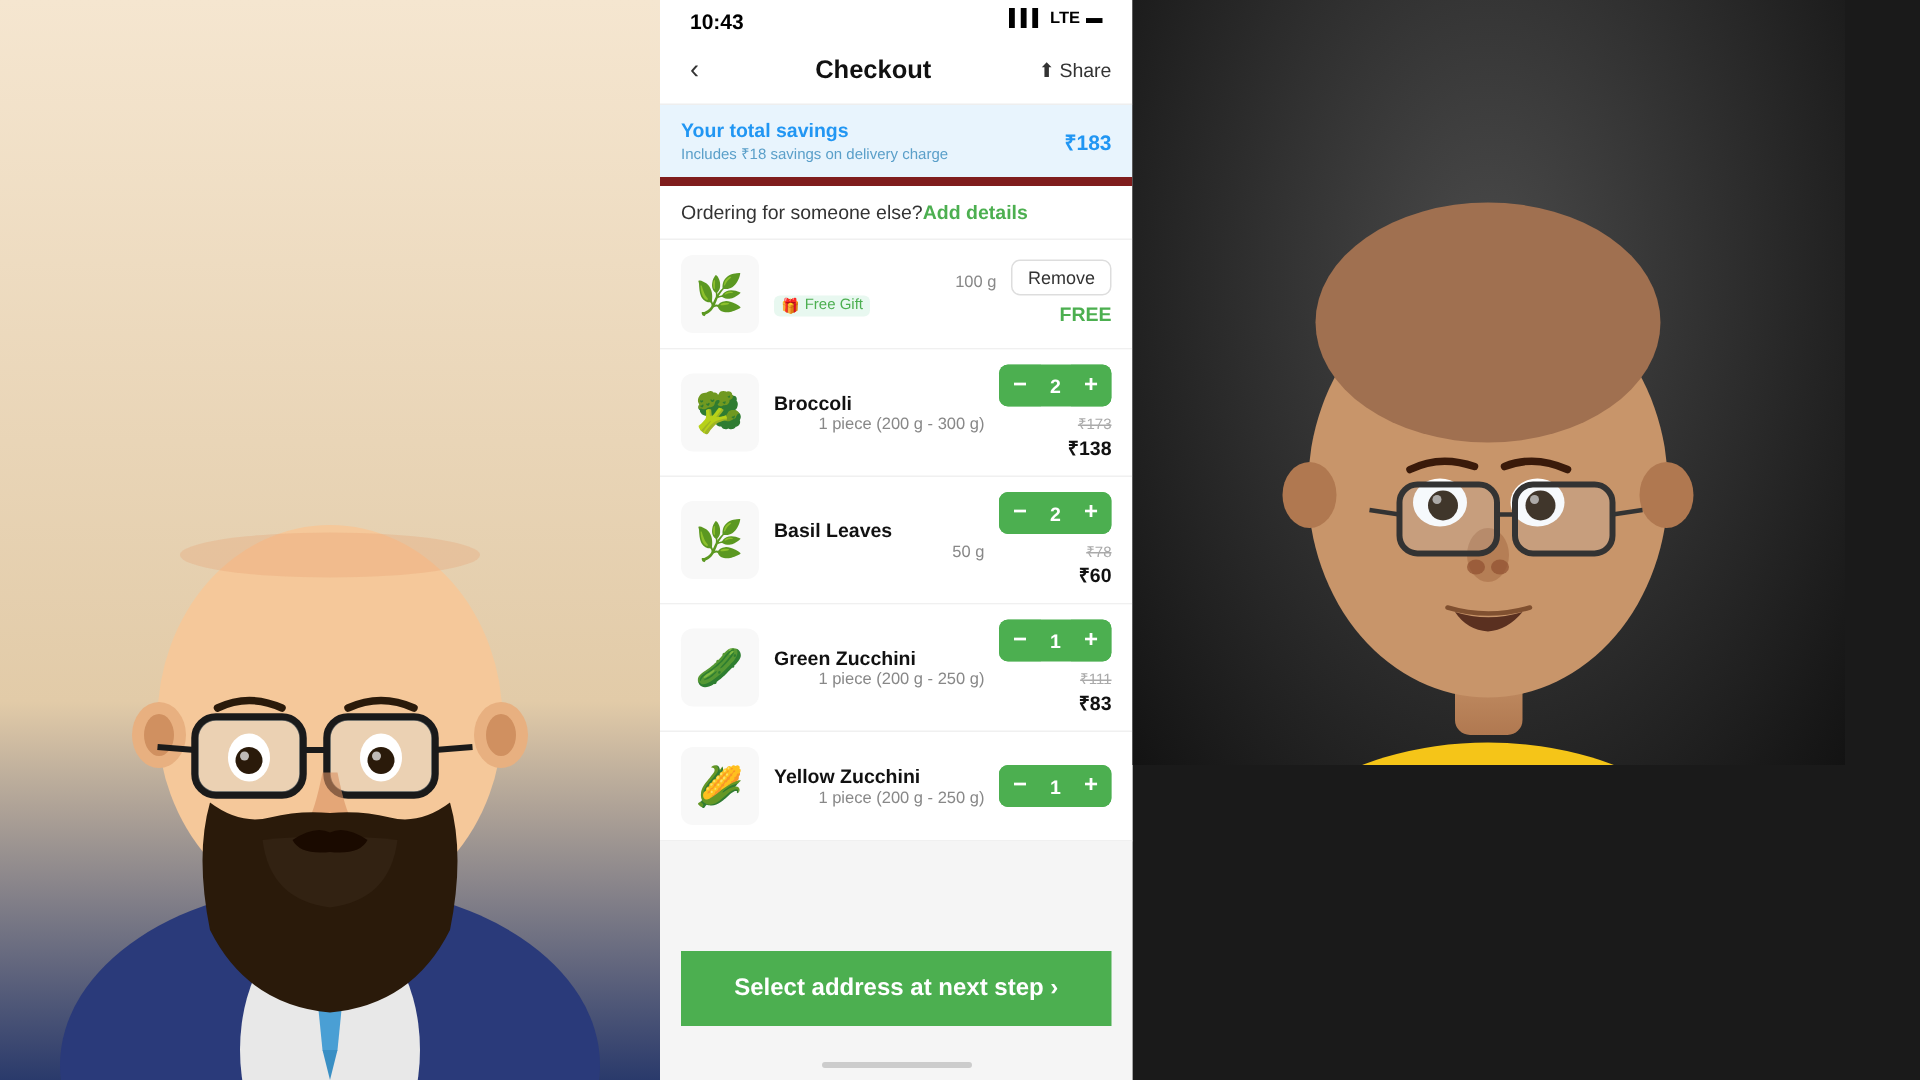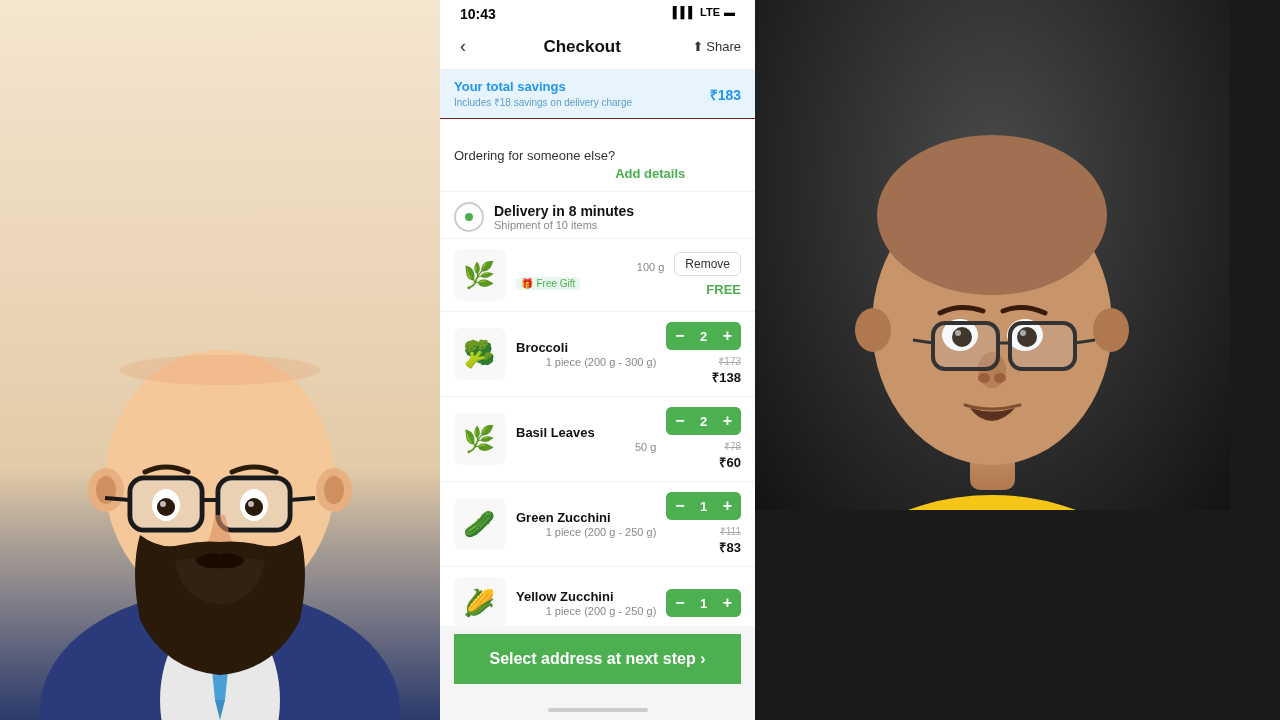--- a/index.html
+++ b/index.html
@@ -93,7 +93,7 @@
     .savings-banner {
       background: #e8f4fd;
       padding: 9px 14px;
-      border-bottom: 1px solid #7f1d1d;
+      border-bottom: 6px solid #7f1d1d;
       display: flex;
       justify-content: space-between;
       align-items: center;

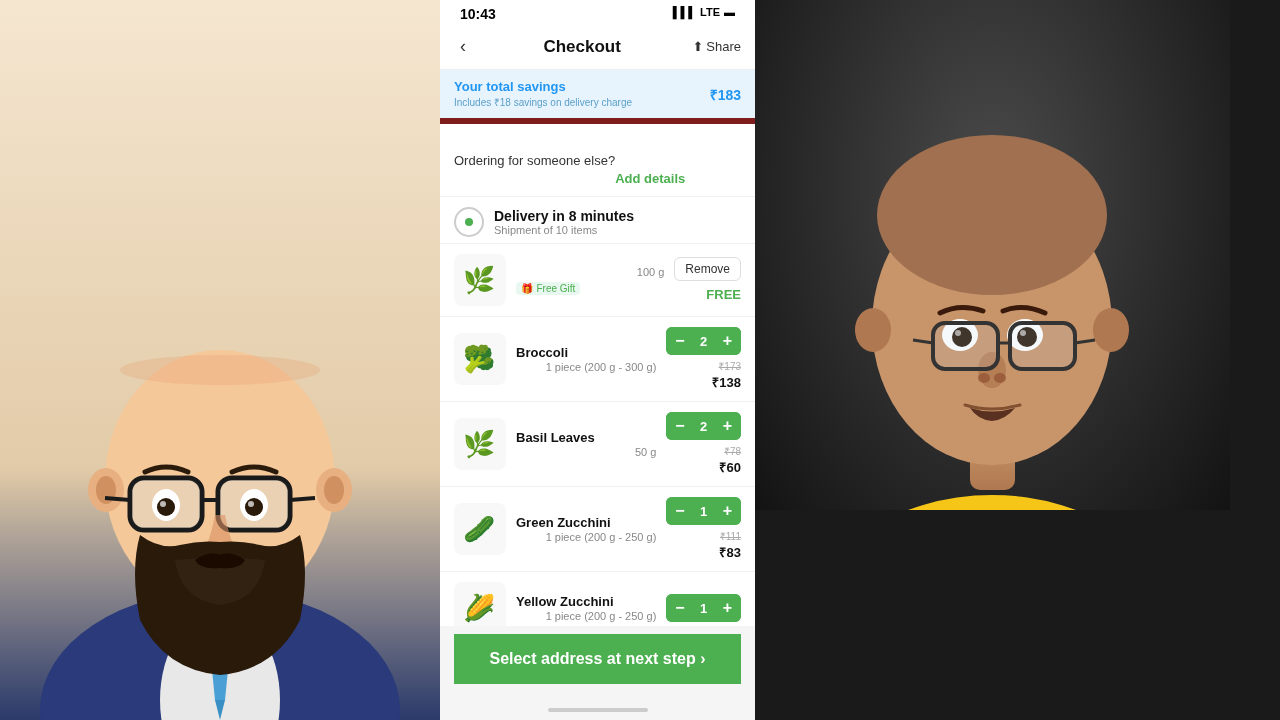--- a/index.html
+++ b/index.html
@@ -124,7 +124,7 @@
       font-size: 13px;
     }
     .ordering-label { color: #333; }
-    .add-details { color: #4CAF50; font-weight: 600; font-size: 13px; margin-top: 37px; }
+    .add-details { color: #4CAF50; font-weight: 600; font-size: 13px; }
 
     
     .delivery-section {

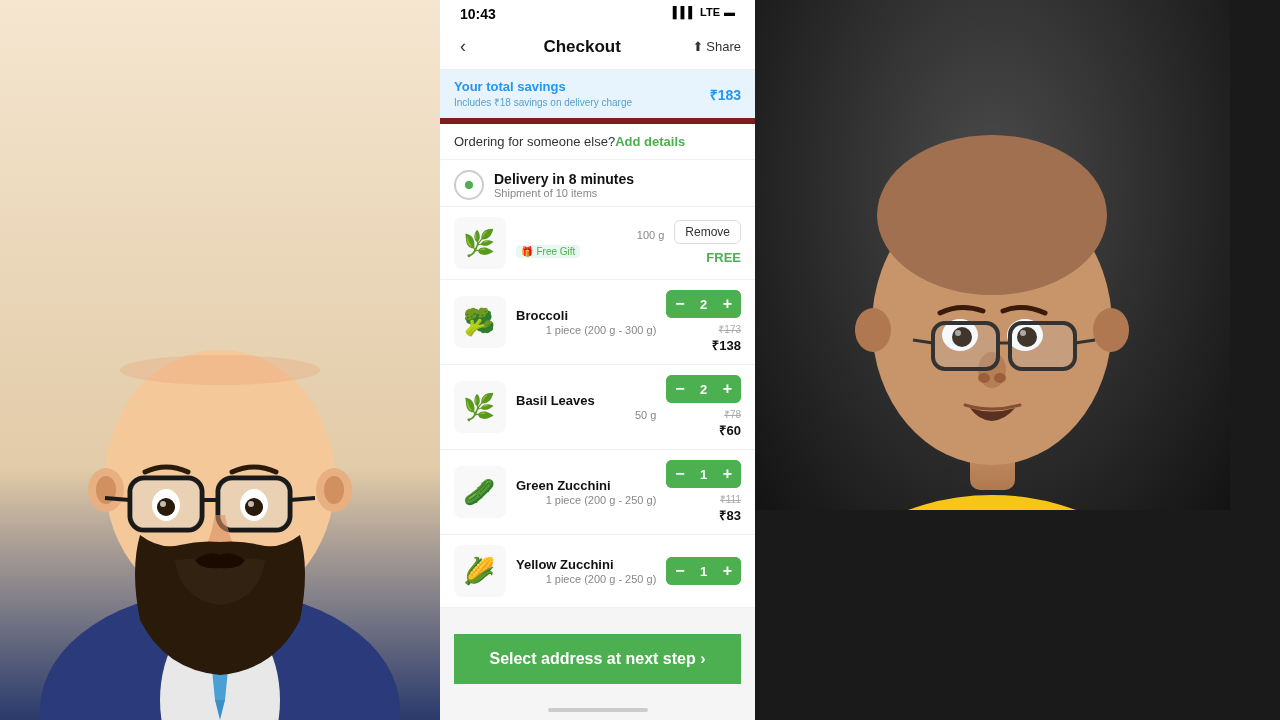--- a/index.html
+++ b/index.html
@@ -406,15 +406,6 @@
     <span class="add-details">Add details</span>
   </div>
 
-  <div class="delivery-section">
-    <div class="delivery-icon">
-      <div class="delivery-inner"></div>
-    </div>
-    <div class="delivery-info">
-      <div class="delivery-title">Delivery in 8 minutes</div>
-      <div class="delivery-sub">Shipment of 10 items</div>
-    </div>
-  </div>
 
   <div class="items-list" id="items-container">
 

